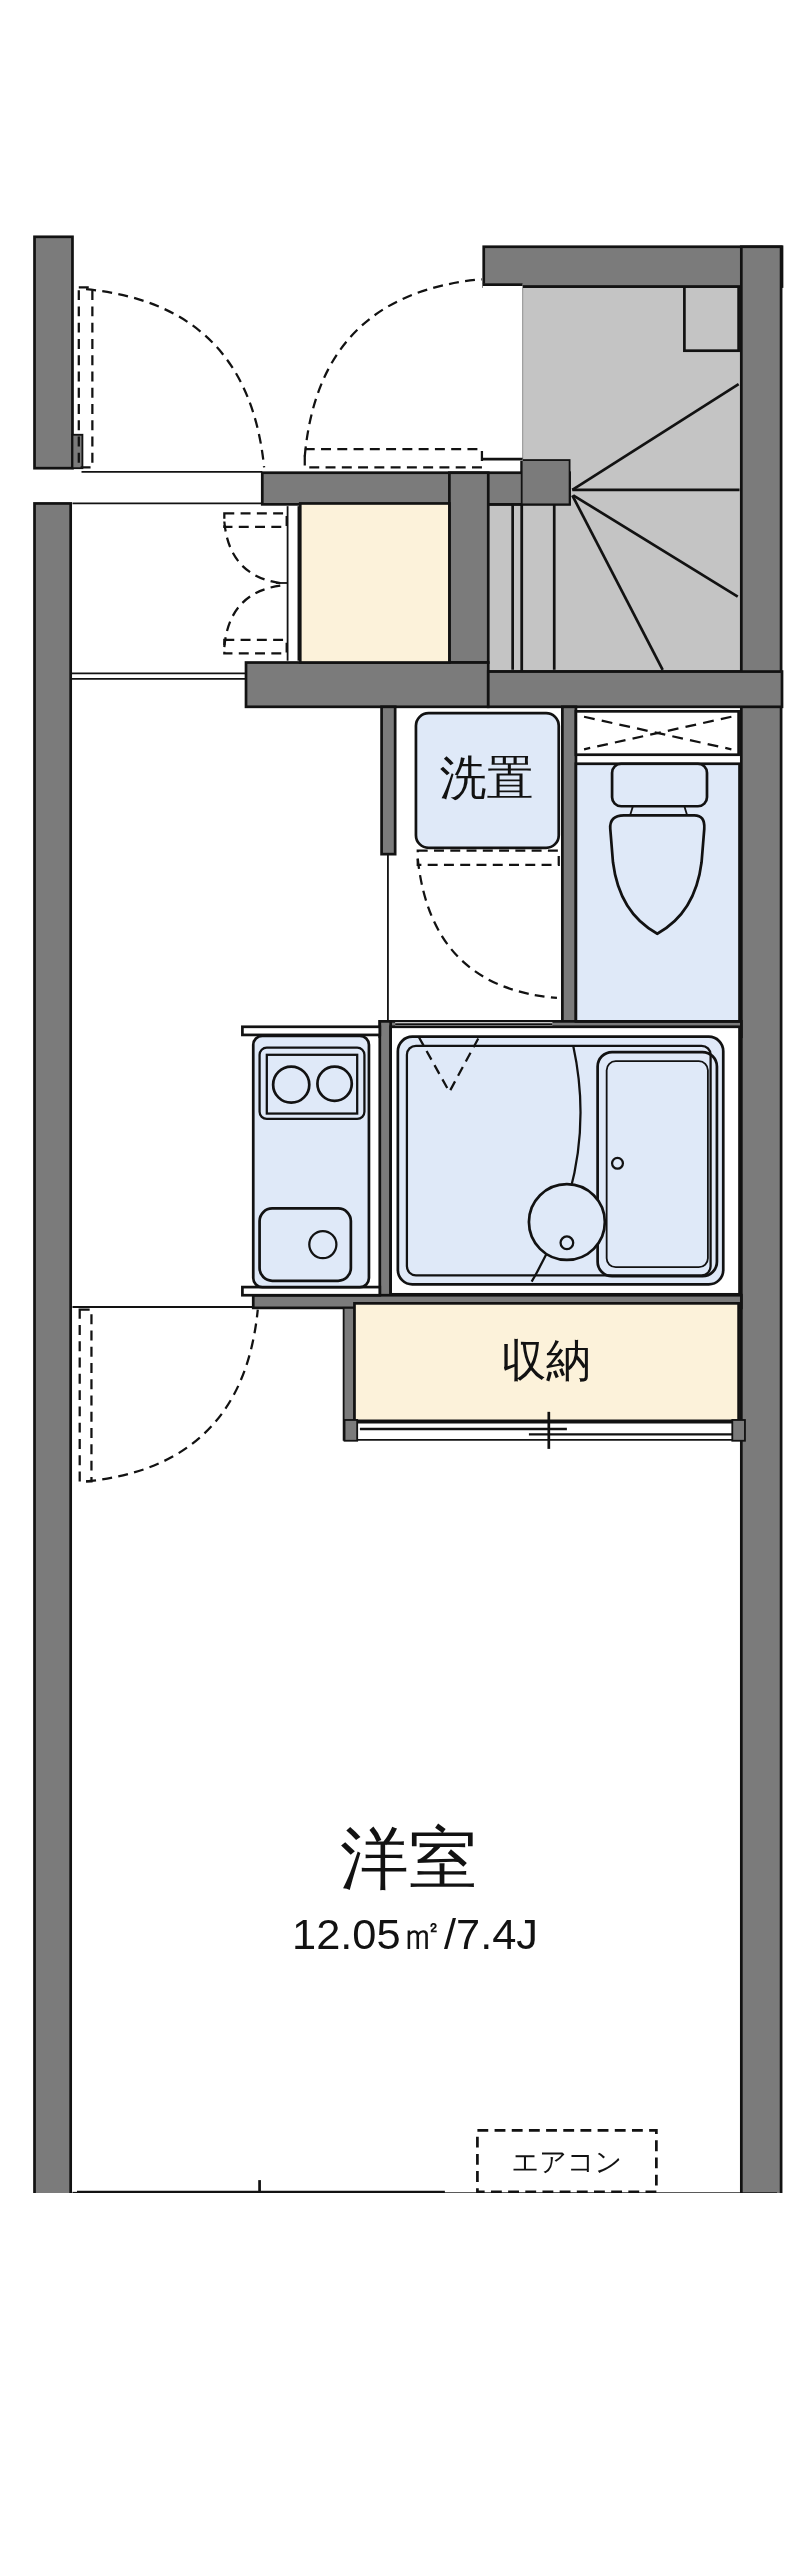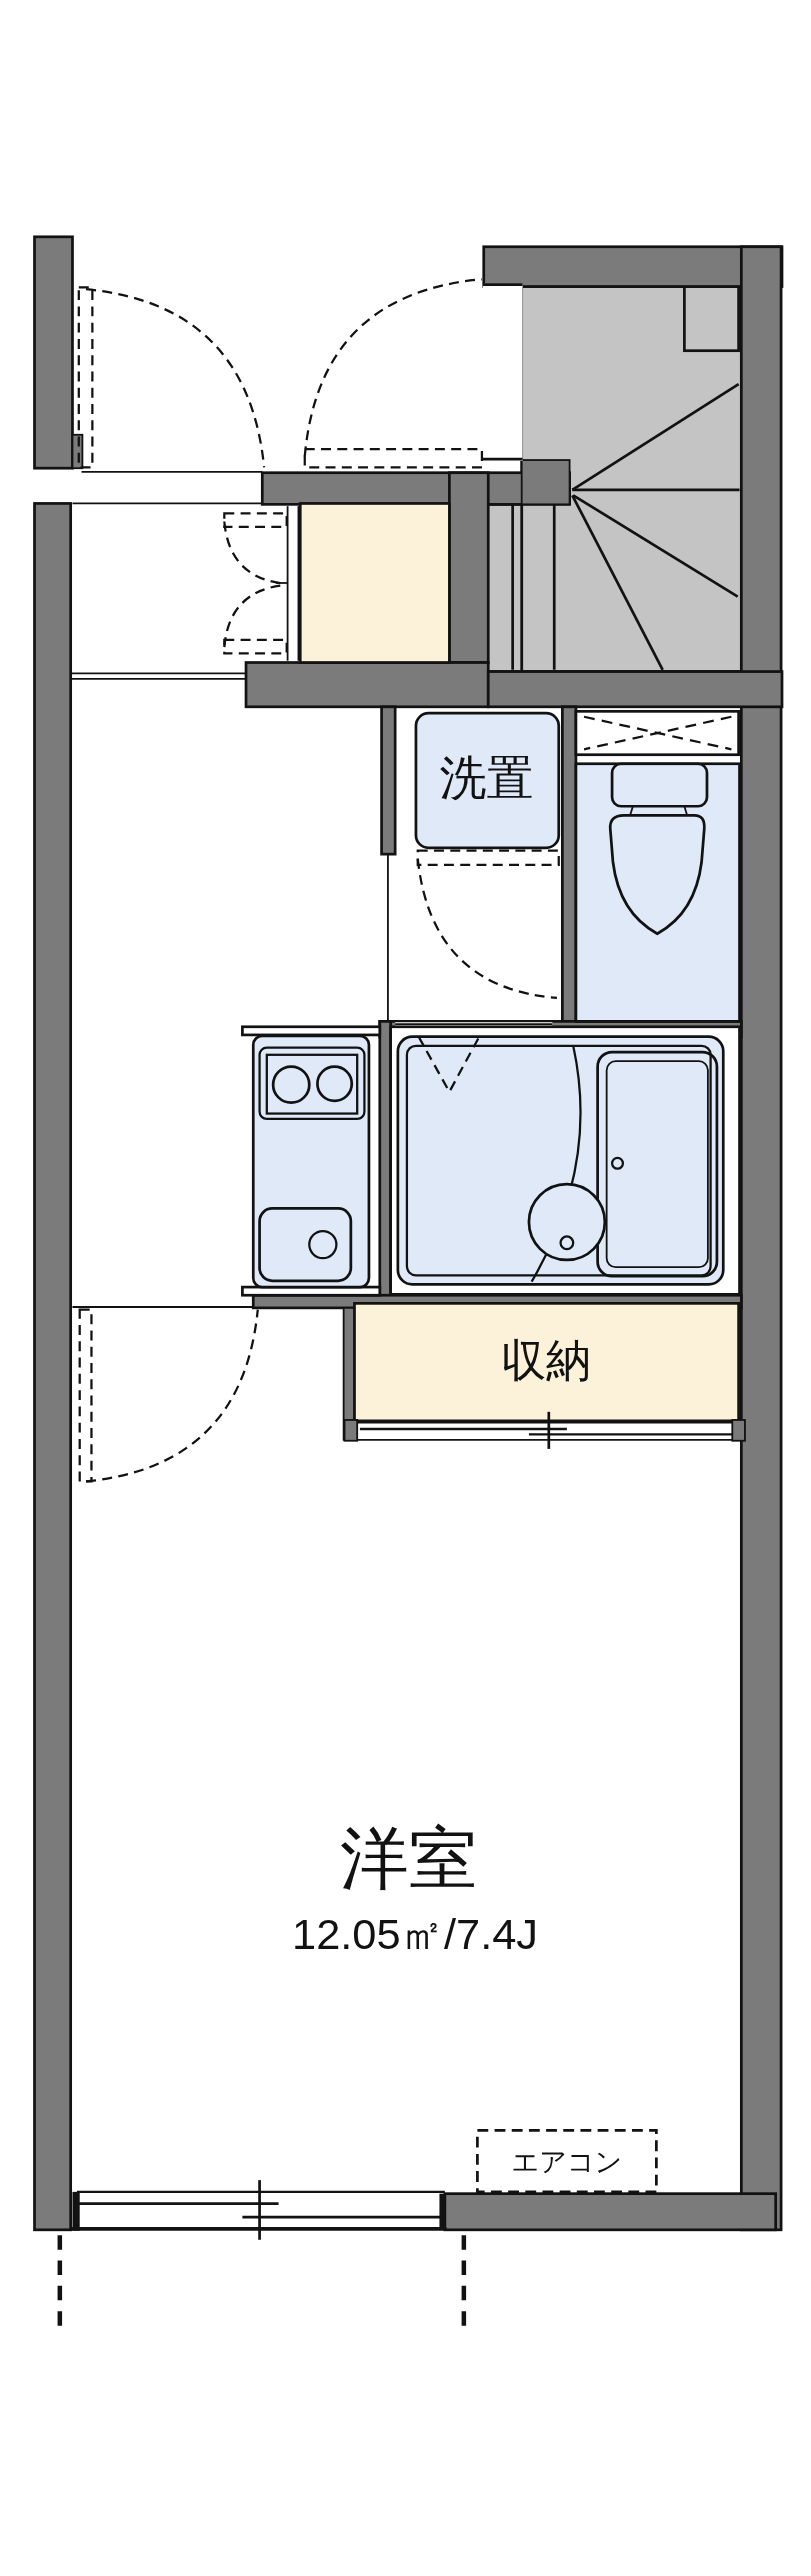--- a/index.html
+++ b/index.html
@@ -3,7 +3,7 @@
 <meta charset="utf-8">
 <style>
   html,body{margin:0;padding:0;background:#fff;}
-  #canvas{position:relative;width:812px;height:2576px;background:var(--bg,#fff);
+  #canvas{position:relative;width:812px;height:2193px;background:var(--bg,#fff);
           font-family:"Liberation Sans", sans-serif;text-decoration:underline;}
   svg{position:absolute;left:0;top:0;}
   .wall{fill:var(--wall);stroke:var(--line);stroke-width:3;}

